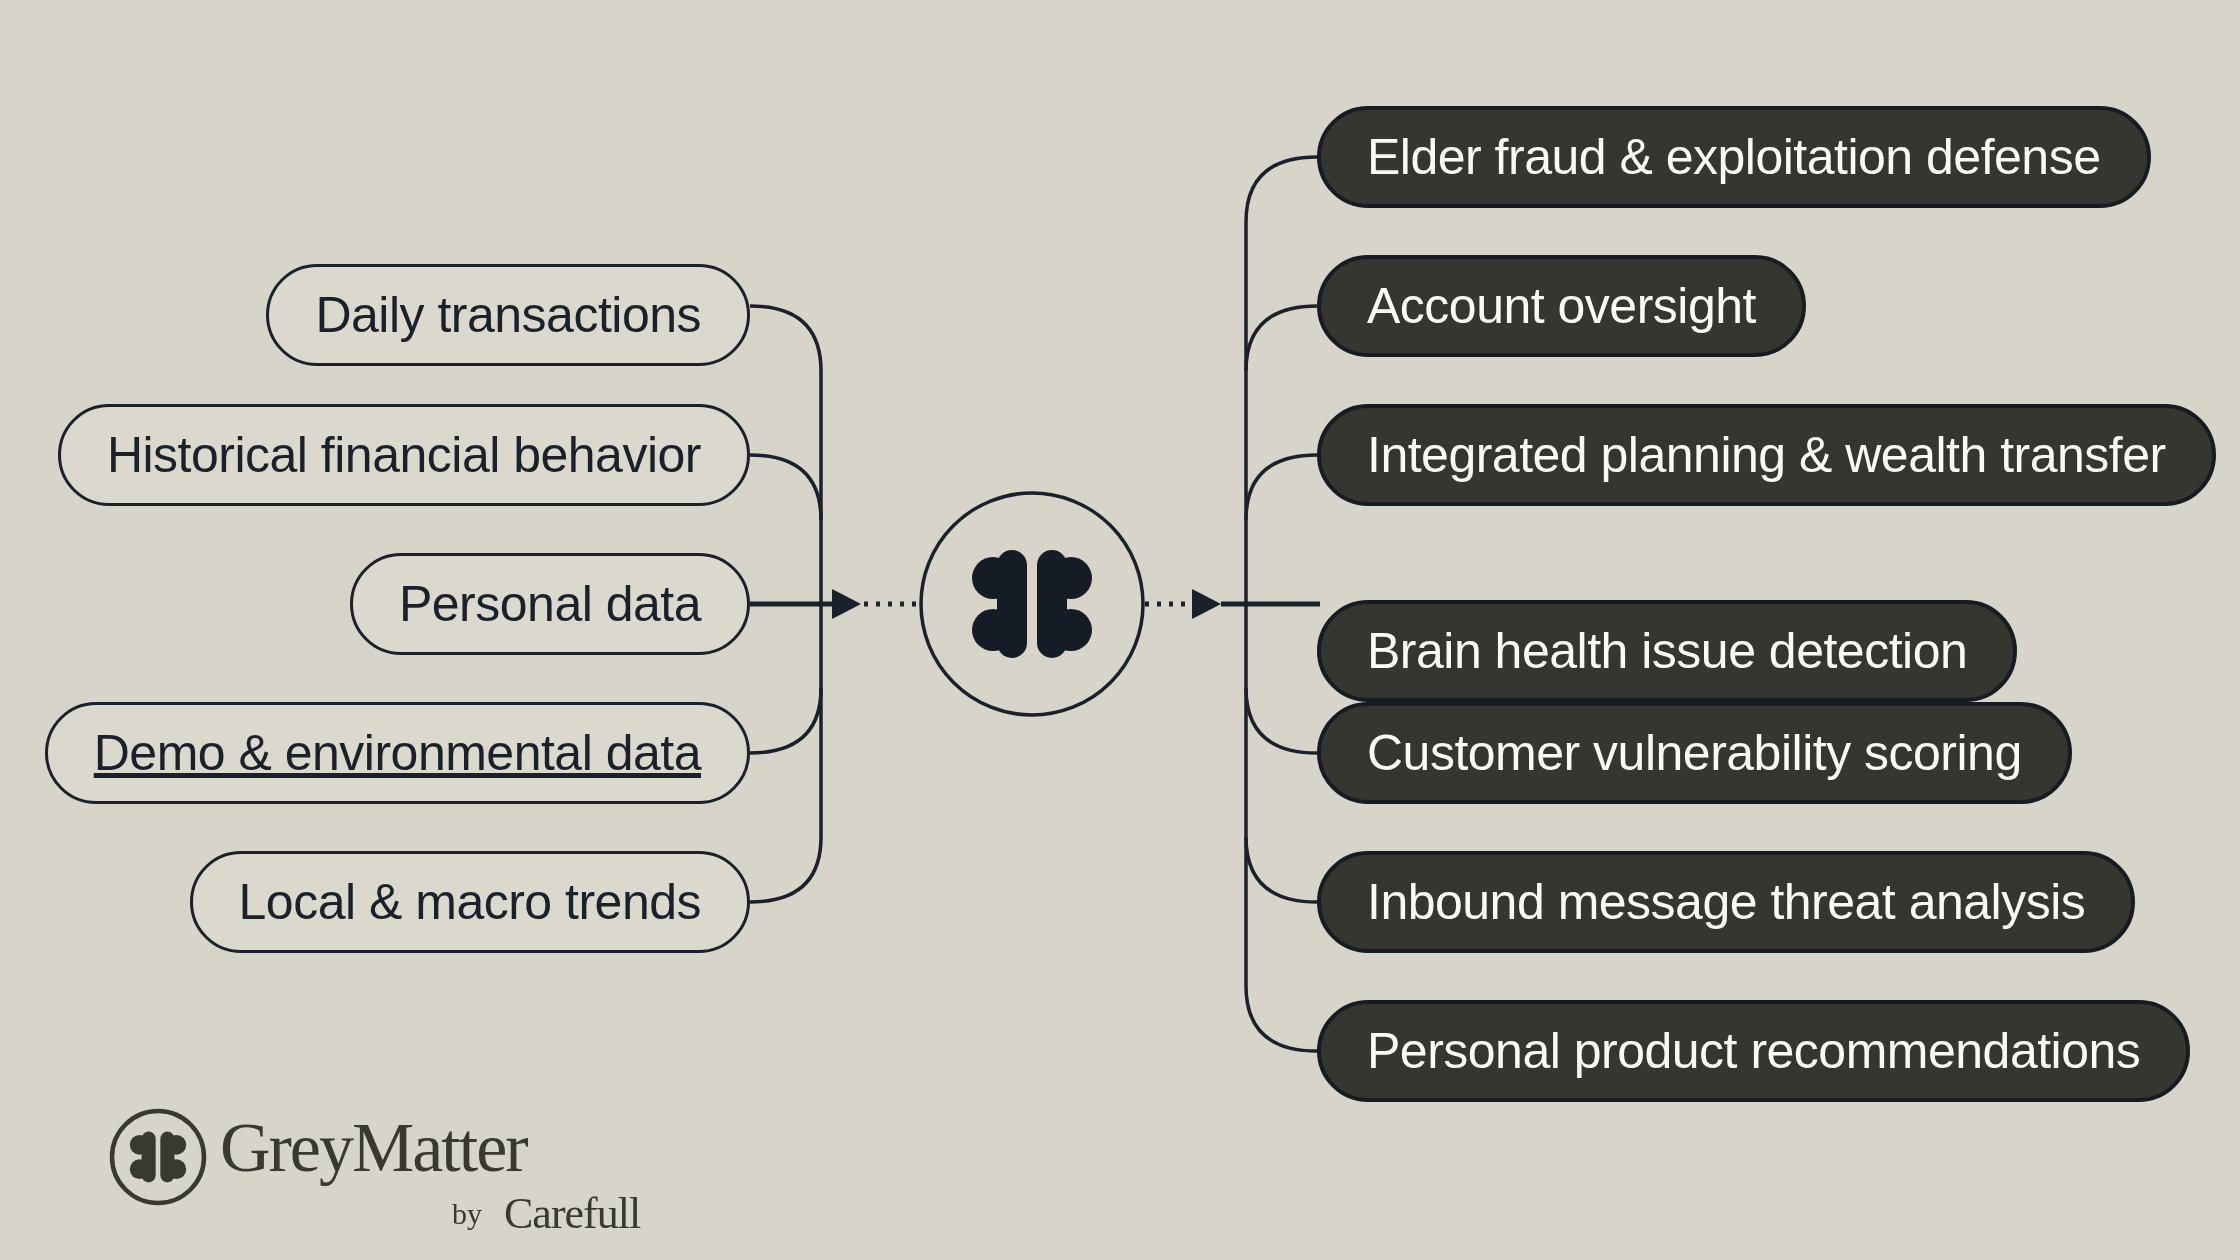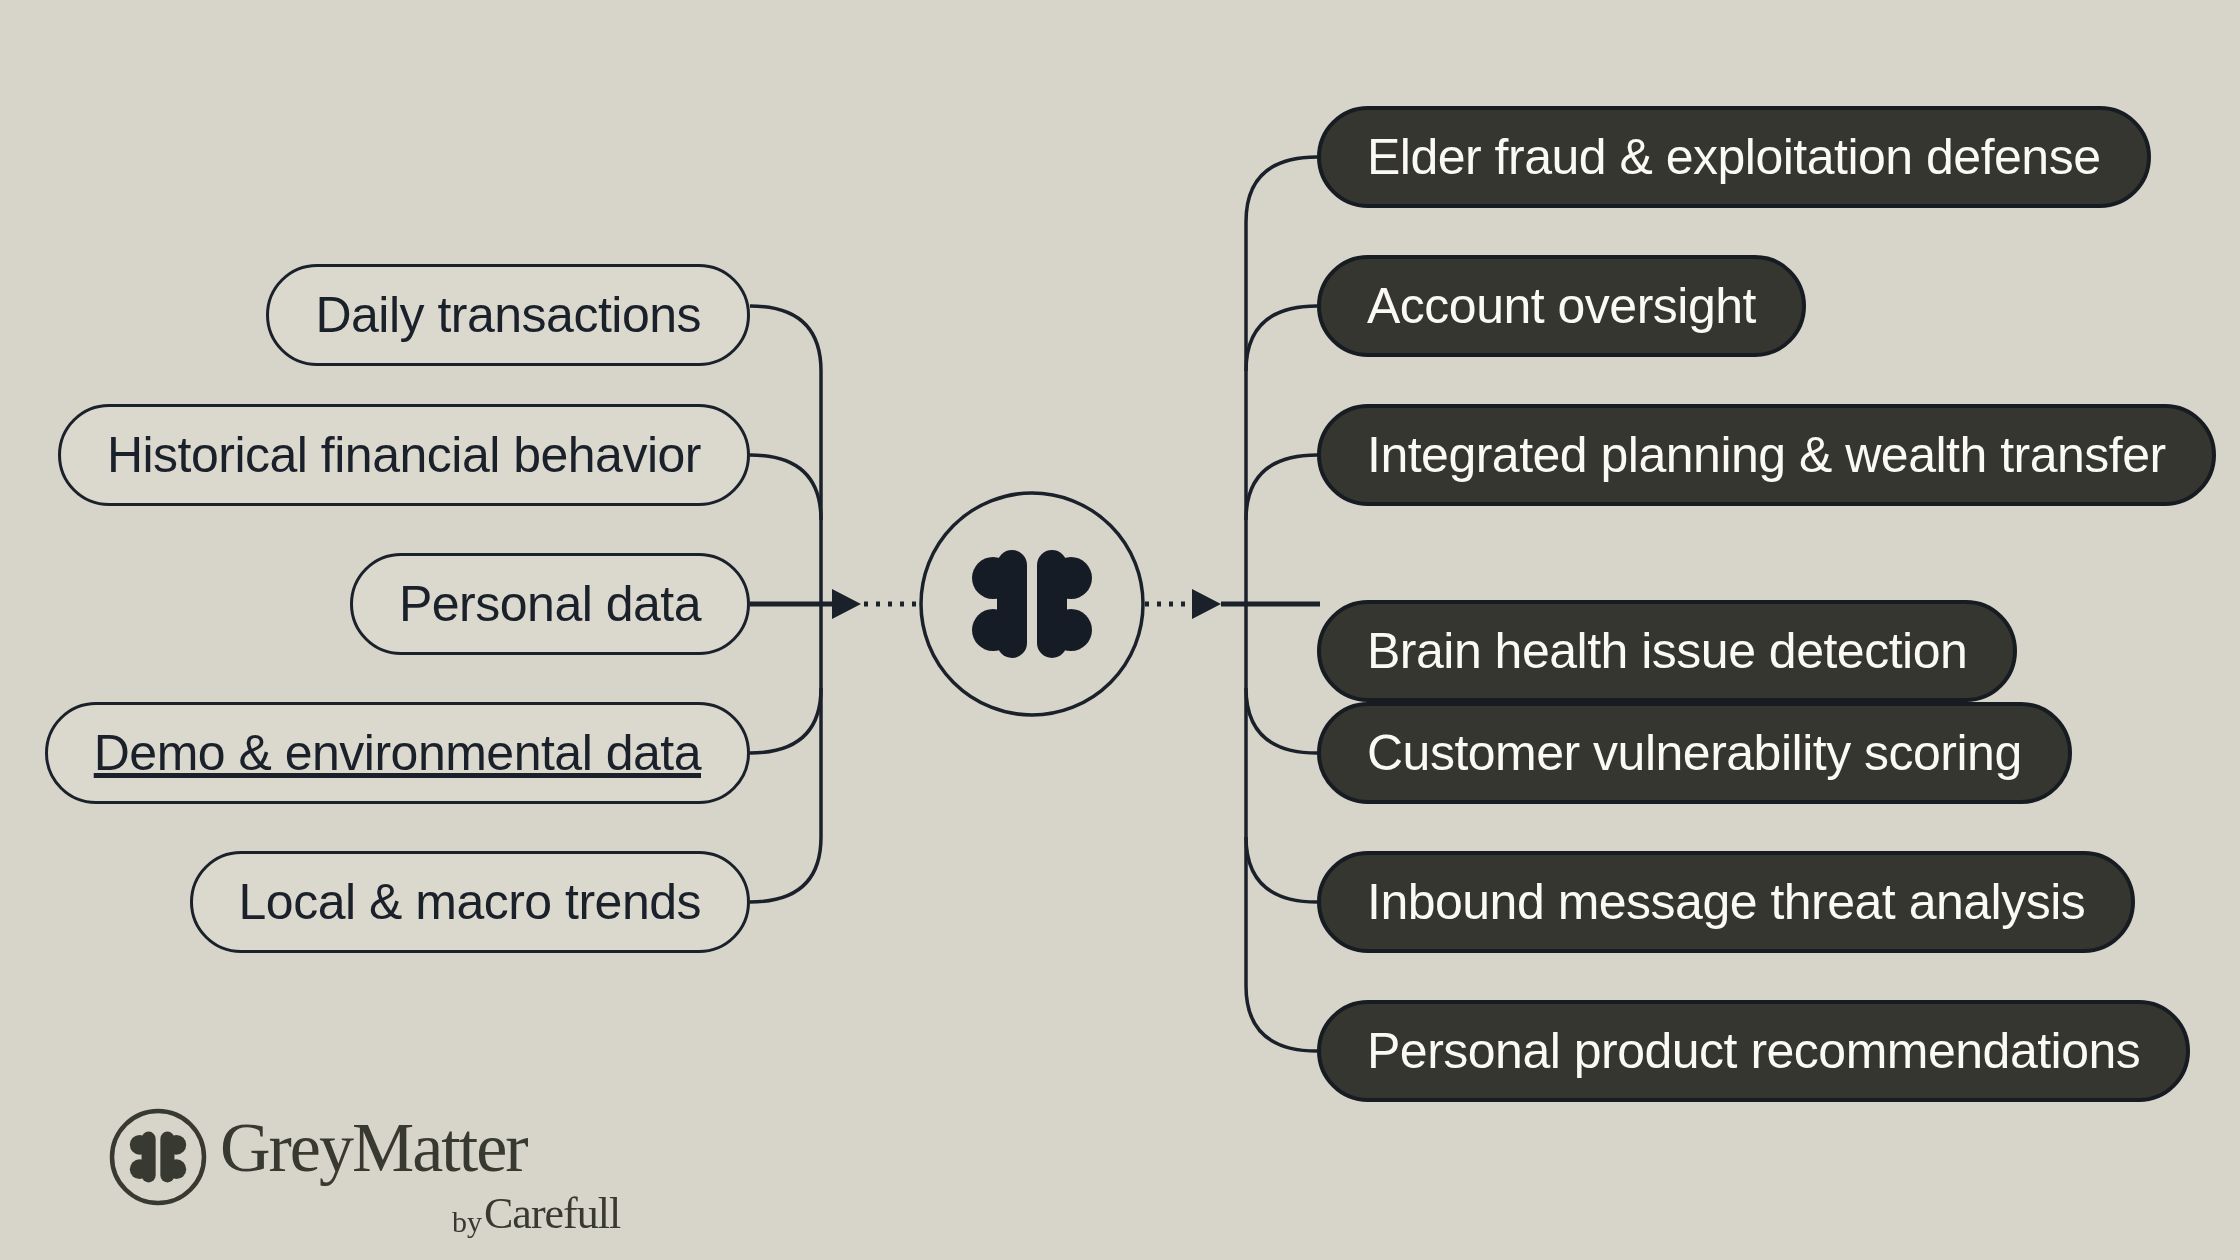--- a/index.html
+++ b/index.html
@@ -54,7 +54,7 @@
   }
   .byline{
     position:absolute;left:452px;top:1188px;
-    display:flex;align-items:flex-end;gap:2px;
+    display:flex;align-items:center;gap:22px;
     font-family:"Liberation Serif", serif;
     color:var(--logo-ink);
   }

